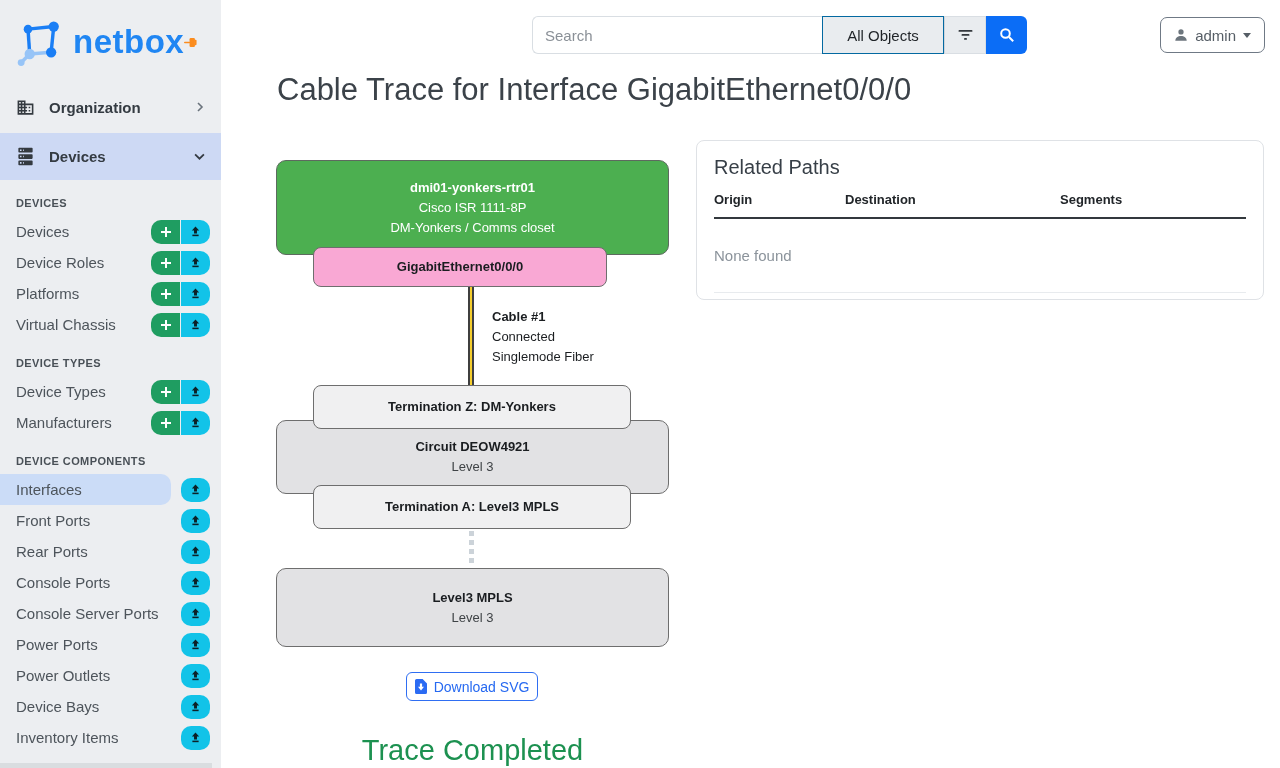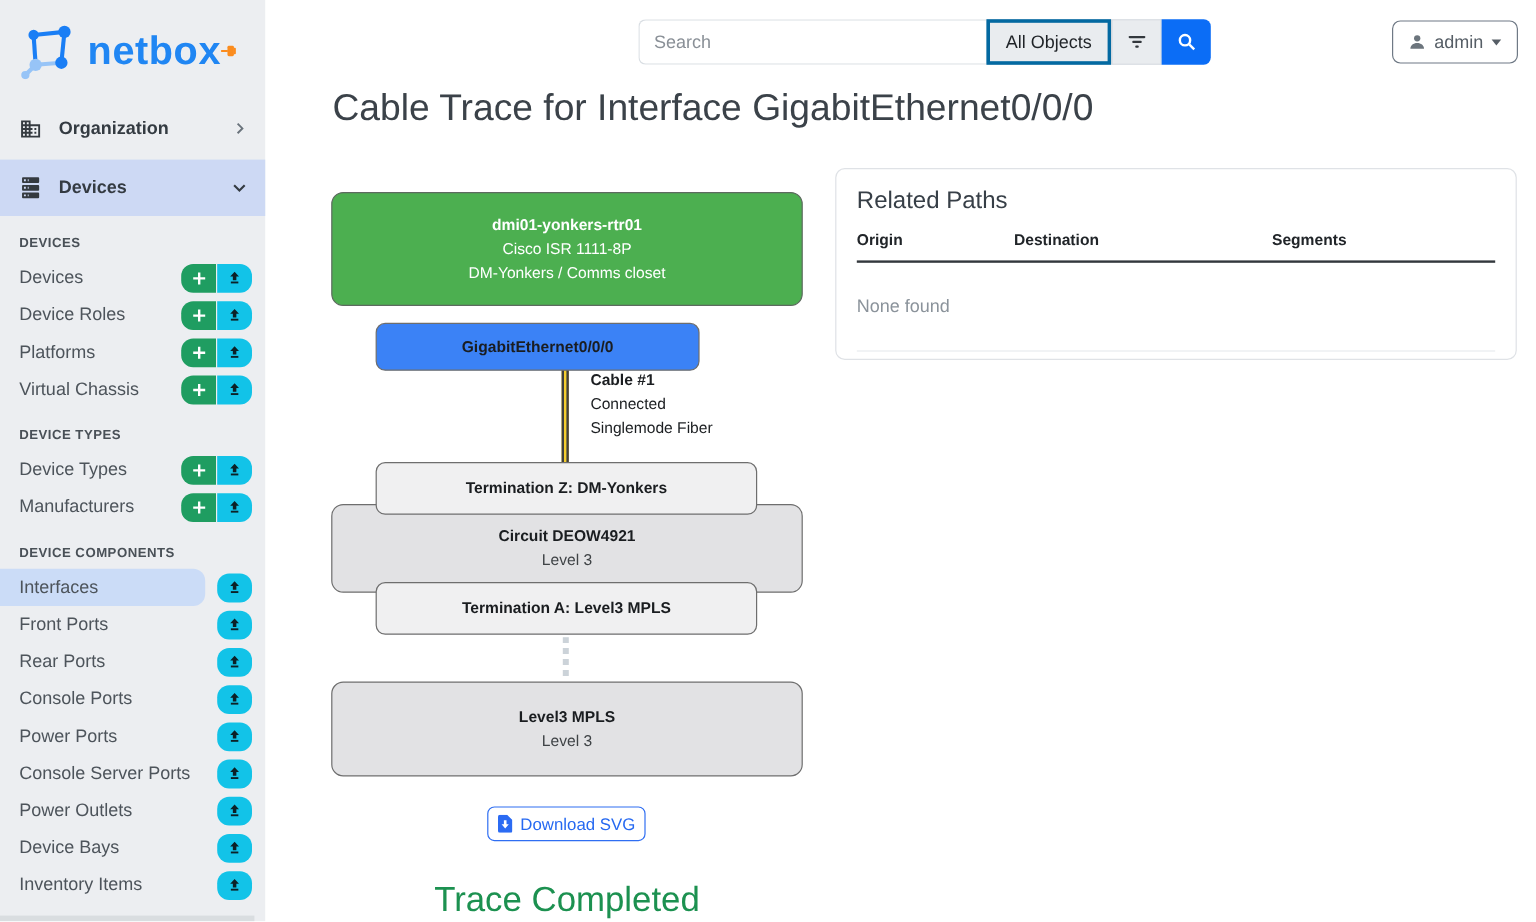--- a/index.html
+++ b/index.html
@@ -35,7 +35,7 @@
   .search-group { position:absolute; left:276px; top:16px; height:38px; display:flex; }
   .search-input { width:290px; height:38px; border:1px solid #d9dee3; border-right:none; border-radius:6px 0 0 6px; padding:0 12px; font-size:15px; color:#212529; font-family:inherit; outline:none; }
   .search-input::placeholder { color:#8a9097; }
-  .scope-btn { width:104px; height:38px; background:#e9ecef; border:3px solid #0369a1; font-size:15px; color:#1f2327; font-family:inherit; cursor:pointer; }
+  .scope-btn { width:122px; height:38px; background:#e9ecef; border:1px solid #0369a1; font-size:15px; color:#1f2327; font-family:inherit; cursor:pointer; }
   .filter-btn { width:42px; height:38px; background:#e9ecef; border:1px solid #d9dee3; border-left:1px solid #cfd4da; display:flex; align-items:center; justify-content:center; cursor:pointer; }
   .go-btn { width:41px; height:38px; background:#0b6df6; border:none; border-radius:0 6px 6px 0; display:flex; align-items:center; justify-content:center; cursor:pointer; }
   .user-btn { position:absolute; right:15px; top:17px; height:36px; padding:0 13px; background:#fff; border:1px solid #6f7985; border-radius:7px; display:flex; align-items:center; gap:7px; font-size:15px; color:#565e66; font-family:inherit; cursor:pointer; }

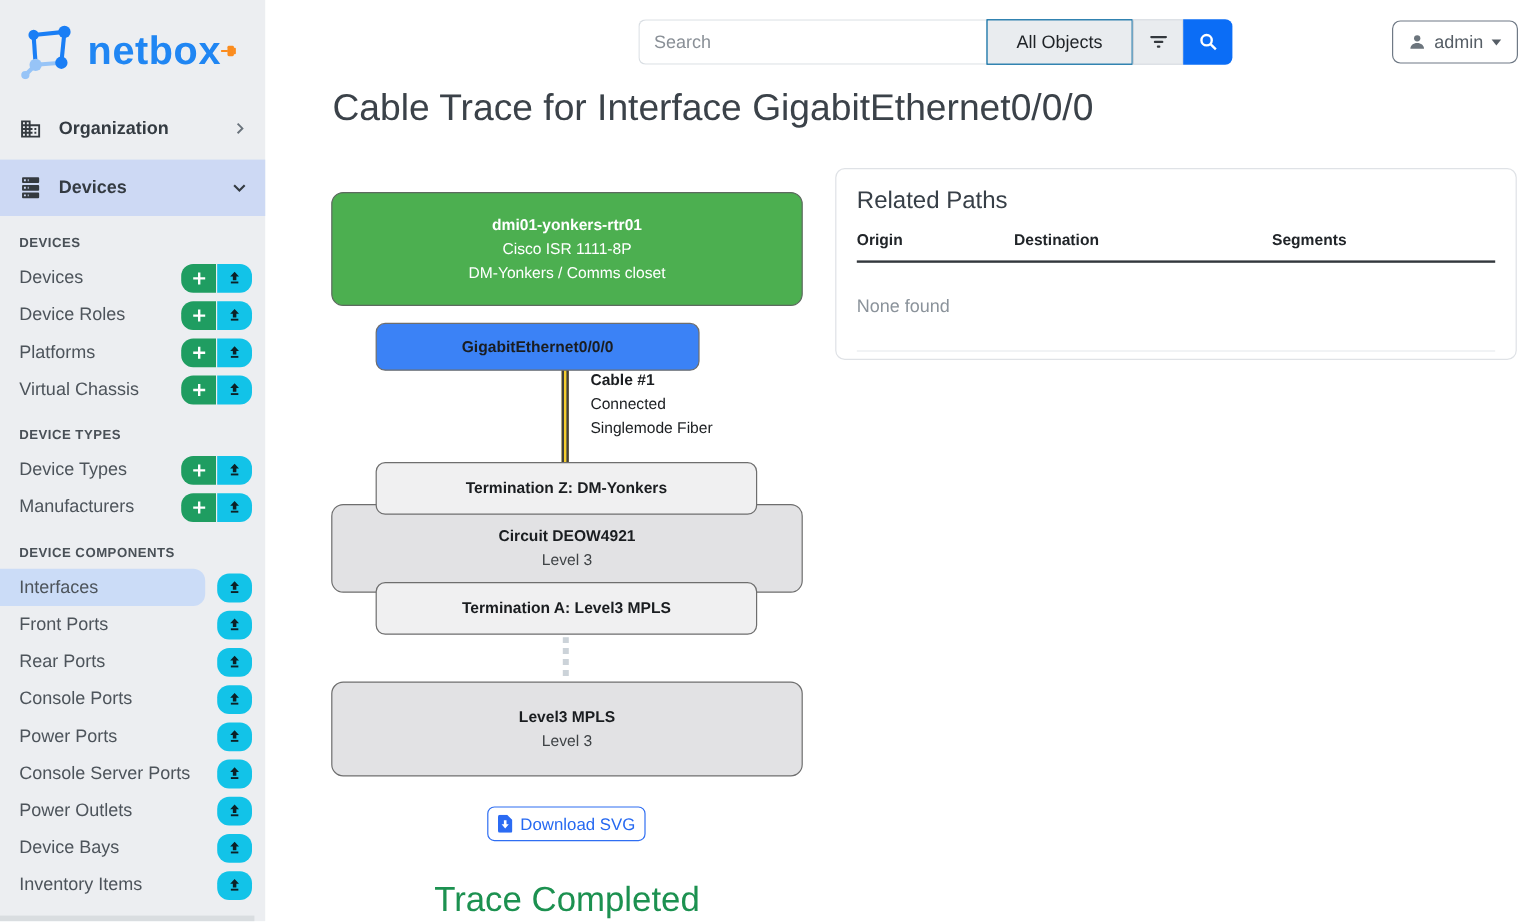--- a/index.html
+++ b/index.html
@@ -49,7 +49,7 @@
   .box-title { font-size:13px; font-weight:700; line-height:20px; }
   .box-line { font-size:13px; line-height:20px; }
   #device-box { left:276px; top:160px; width:393px; height:95px; background:#4caf50; border-color:#5d6a5f; border-radius:10px; color:#fff; }
-  #iface-box { left:313px; top:247px; width:270px; height:40px; background:#3b82f6; border-radius:8px; color:#1a1d20; z-index:2;margin-top:22px; }
+  #iface-box { left:313px; top:247px; width:294px; height:40px; background:#f9a8d4; border-radius:8px; color:#1a1d20; z-index:2; }
   #cable-line { position:absolute; left:468px; top:287px; width:6px; height:98px; background:#f5ce2e; border-left:2px solid #3f3f3f; border-right:2px solid #3f3f3f; cursor:pointer; }
   #cable-label { position:absolute; left:492px; top:307px; text-align:left; color:#1b1e21; cursor:pointer; }
   #circuit-box { left:276px; top:420px; width:393px; height:74px; background:#e2e2e4; border-radius:10px; color:#1a1d20; z-index:1; }

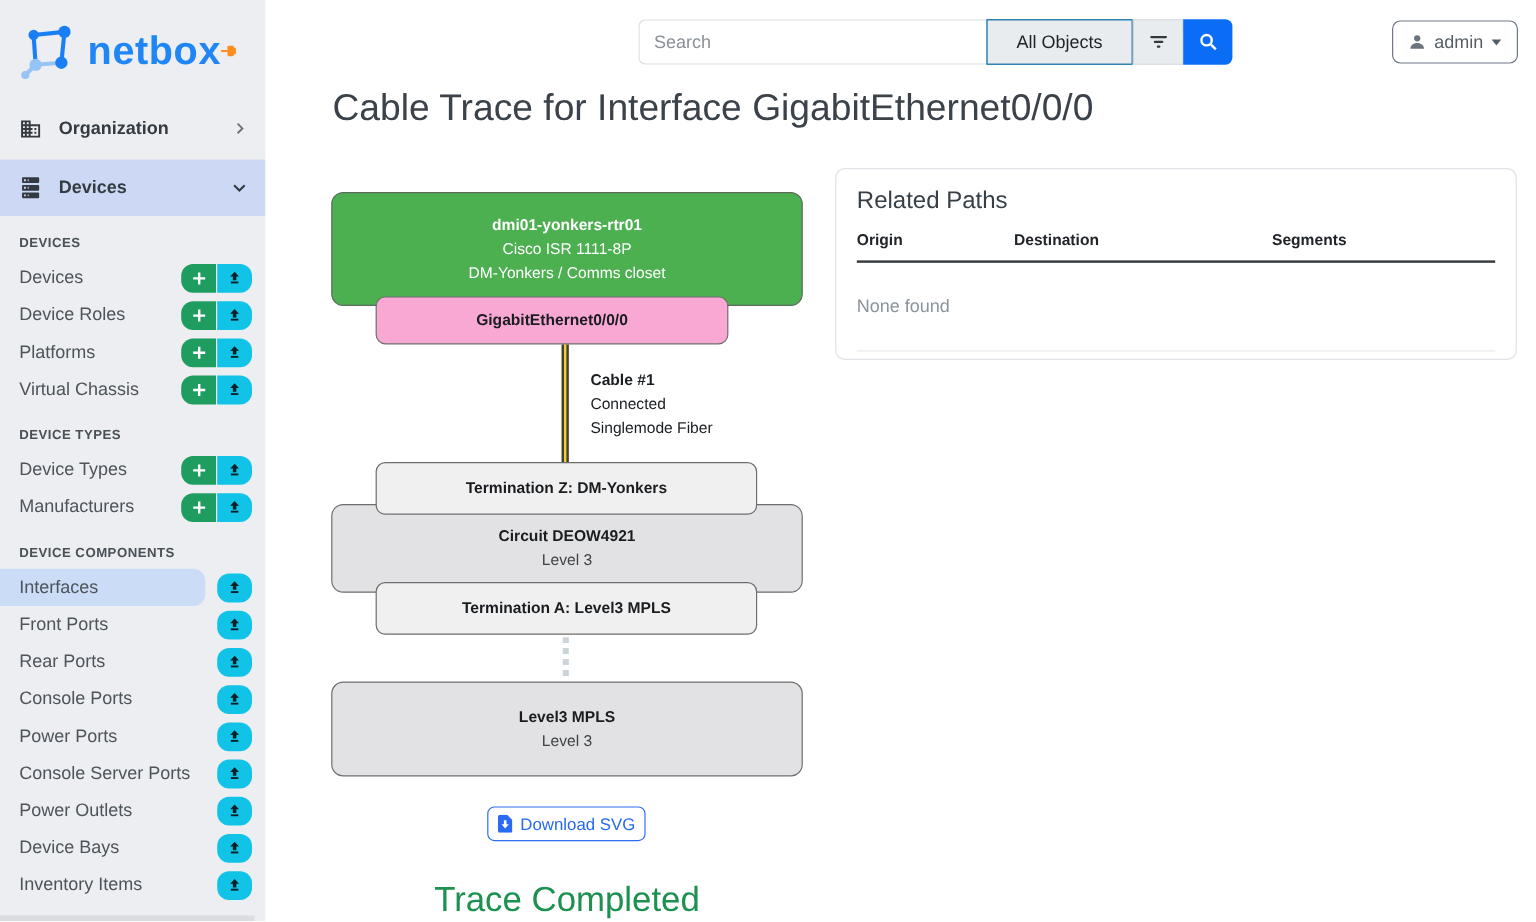--- a/index.html
+++ b/index.html
@@ -301,20 +301,20 @@
     </div>
     <div class="menu-item">
       <div class="item-hit">
+          <span class="item-label">Console Server Ports</span>
+        </div>
+      <div class="item-btns">
+        <button class="mini-btn imp solo">
+            <svg width="11" height="11" viewBox="0 0 12 12">
+              <path d="M6 .5 10 4.8H7.6v3.4H4.4V4.8H2Z" fill="#0c2127"></path>
+              <rect x="2.6" y="9.4" width="6.8" height="1.7" fill="#0c2127"></rect>
+            </svg>
+          </button>
+      </div>
+    </div>
+    <div class="menu-item">
+      <div class="item-hit">
           <span class="item-label">Power Ports</span>
-        </div>
-      <div class="item-btns">
-        <button class="mini-btn imp solo">
-            <svg width="11" height="11" viewBox="0 0 12 12">
-              <path d="M6 .5 10 4.8H7.6v3.4H4.4V4.8H2Z" fill="#0c2127"></path>
-              <rect x="2.6" y="9.4" width="6.8" height="1.7" fill="#0c2127"></rect>
-            </svg>
-          </button>
-      </div>
-    </div>
-    <div class="menu-item">
-      <div class="item-hit">
-          <span class="item-label">Console Server Ports</span>
         </div>
       <div class="item-btns">
         <button class="mini-btn imp solo">

